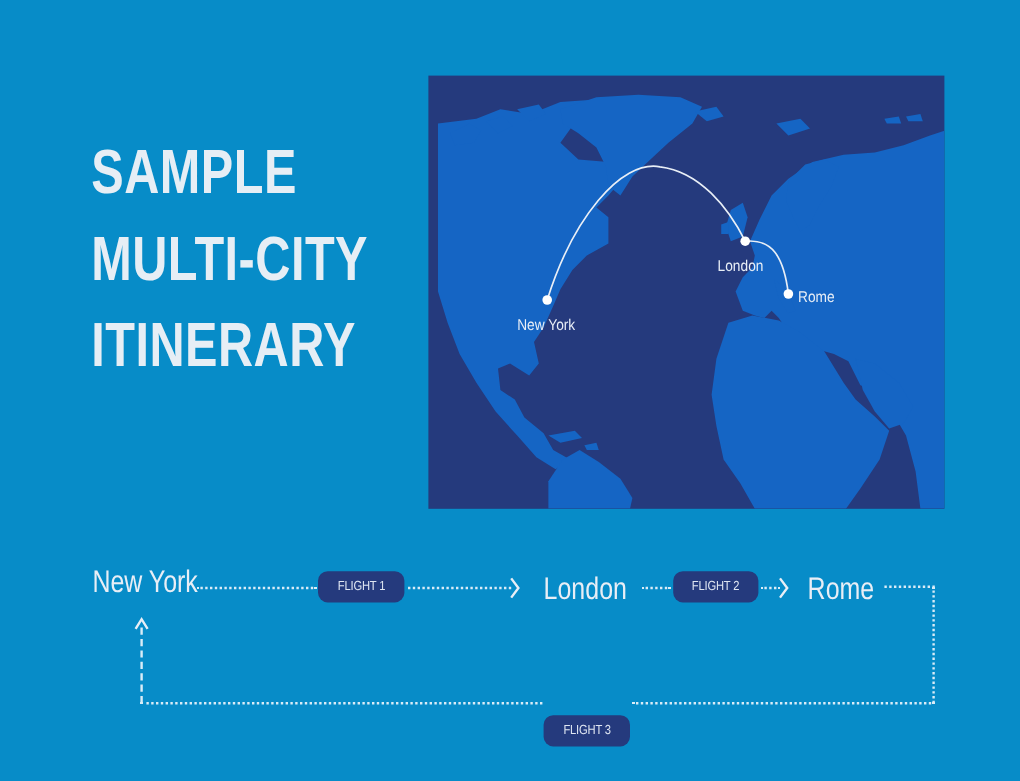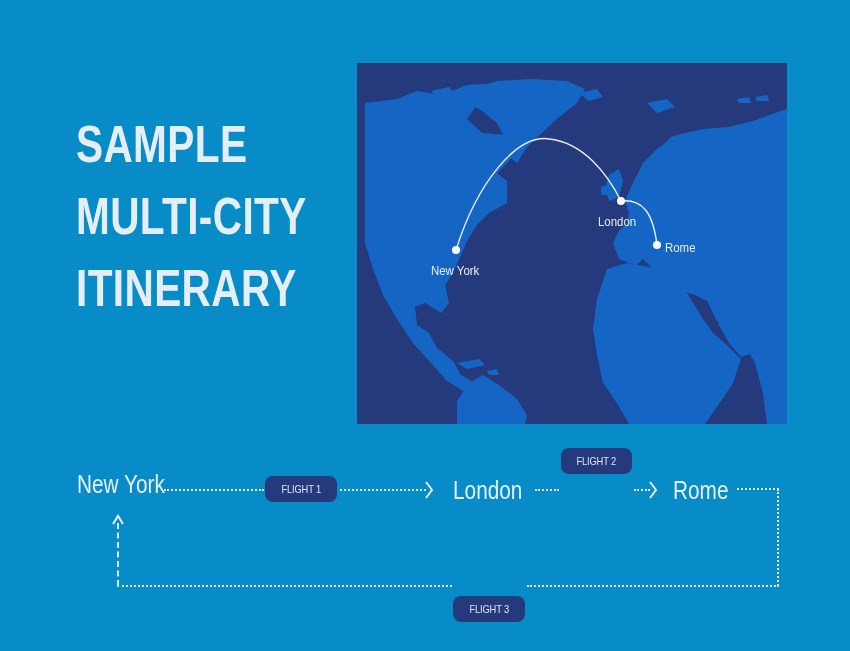--- a/index.html
+++ b/index.html
@@ -107,7 +107,7 @@
 
 <div class="route-city" style="left:453px; top:475px;">London</div>
 <div class="dotline-h" style="left:535px; top:489px; width:24px;"></div>
-<div class="pill" style="left:561px; top:448px; width:71px;">
+<div class="pill" style="left:561px; top:476px; width:71px;">
     <span>FLIGHT 2</span>
   </div>
 <div class="dotline-h" style="left:634px; top:489px; width:16px;"></div>

